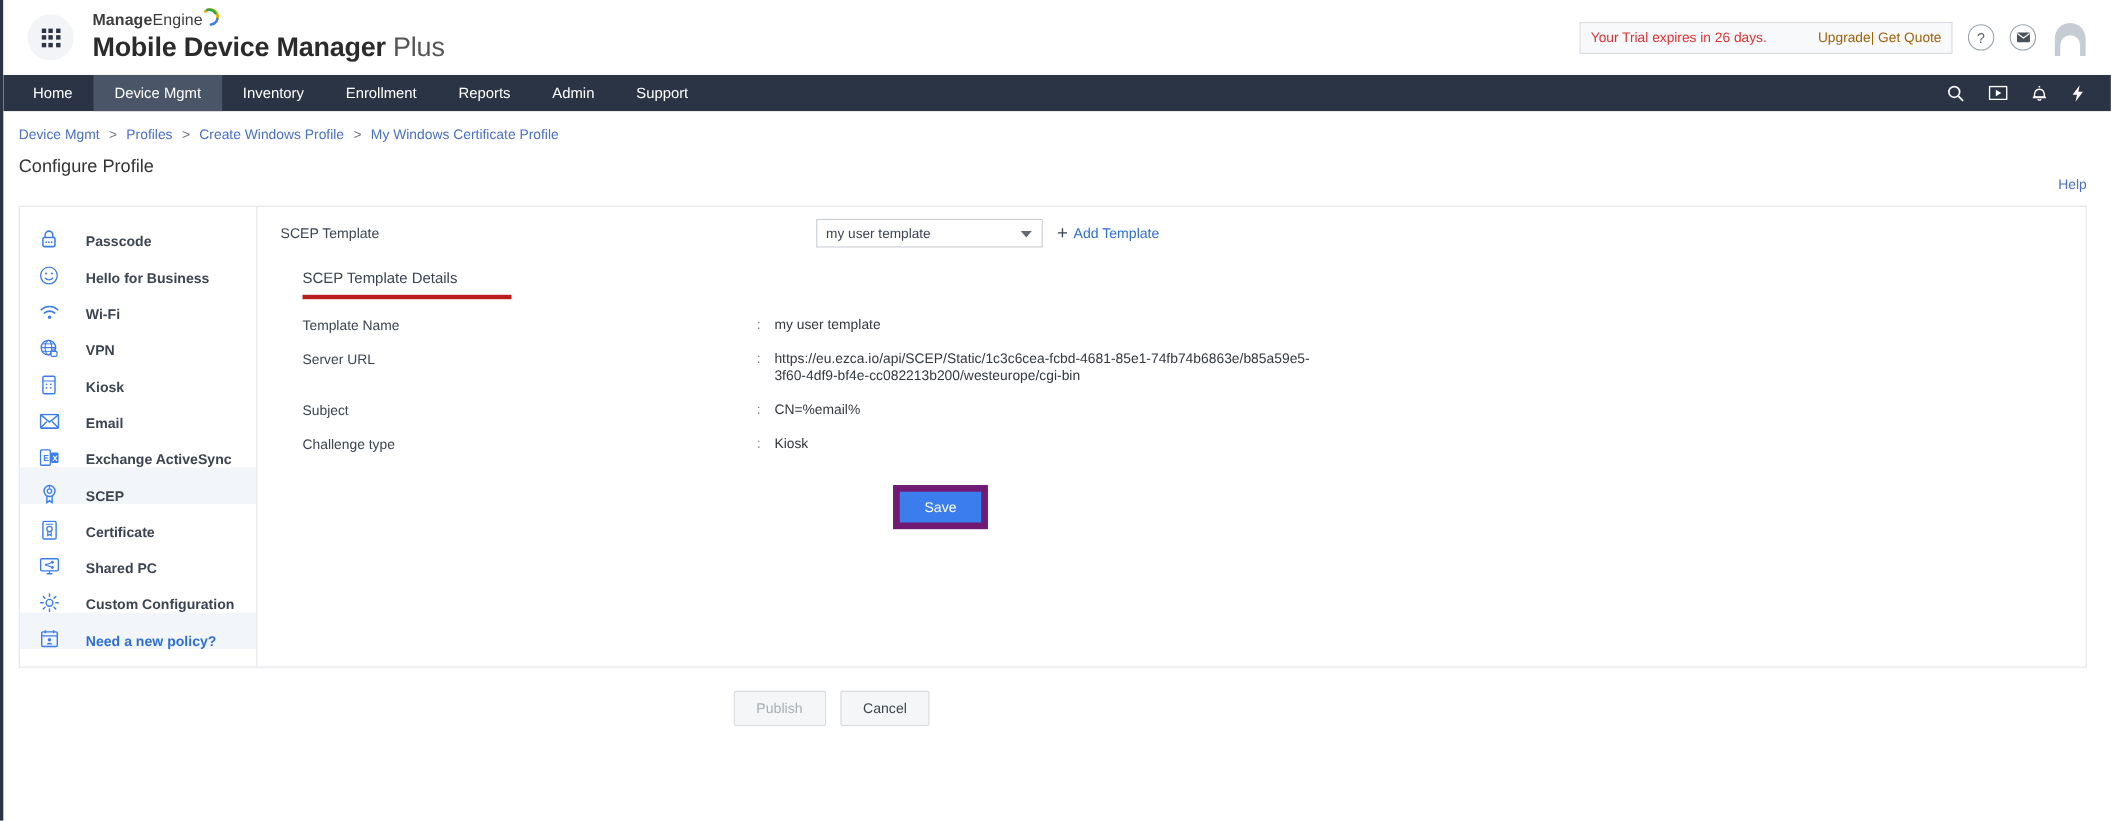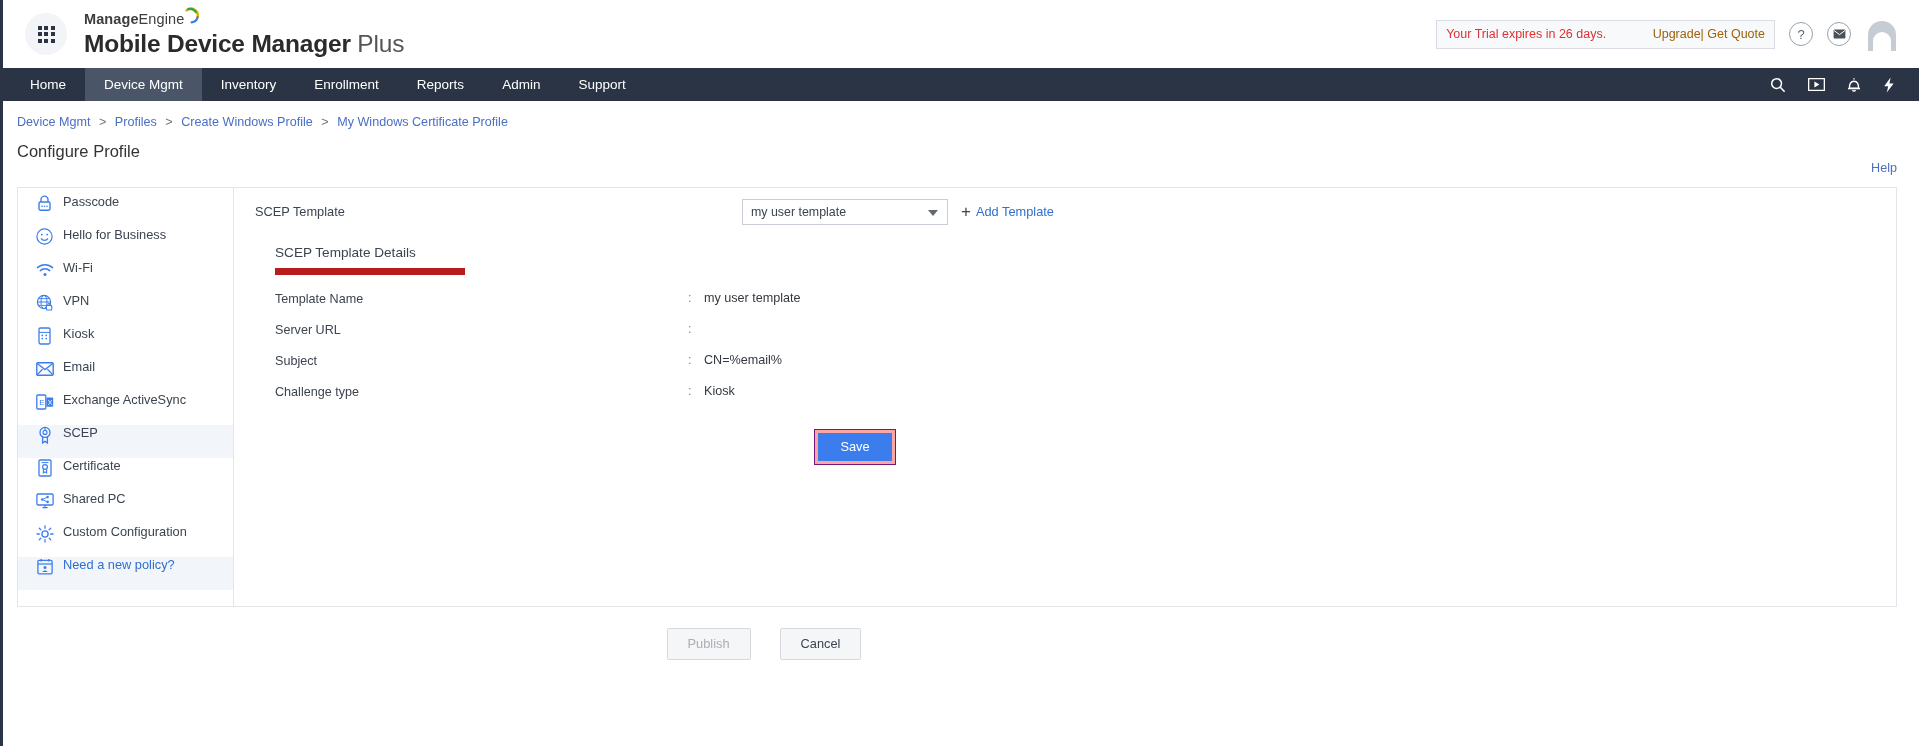--- a/index.html
+++ b/index.html
@@ -174,13 +174,14 @@
   }
   .side-item {
     display: flex;
-    align-items: flex-start;
-    gap: 9px;
+    align-items: flex-end;
+    gap: 24px;
     height: 33px;
     padding: 0 0 0 17px;
     font-size: 12.8px;
     color: #3b4450;
     cursor: pointer;
+    font-weight: bold;
   }
   .side-item.active { background: #f2f5f9; }
   .side-item.link { color: #2f6fd0; }

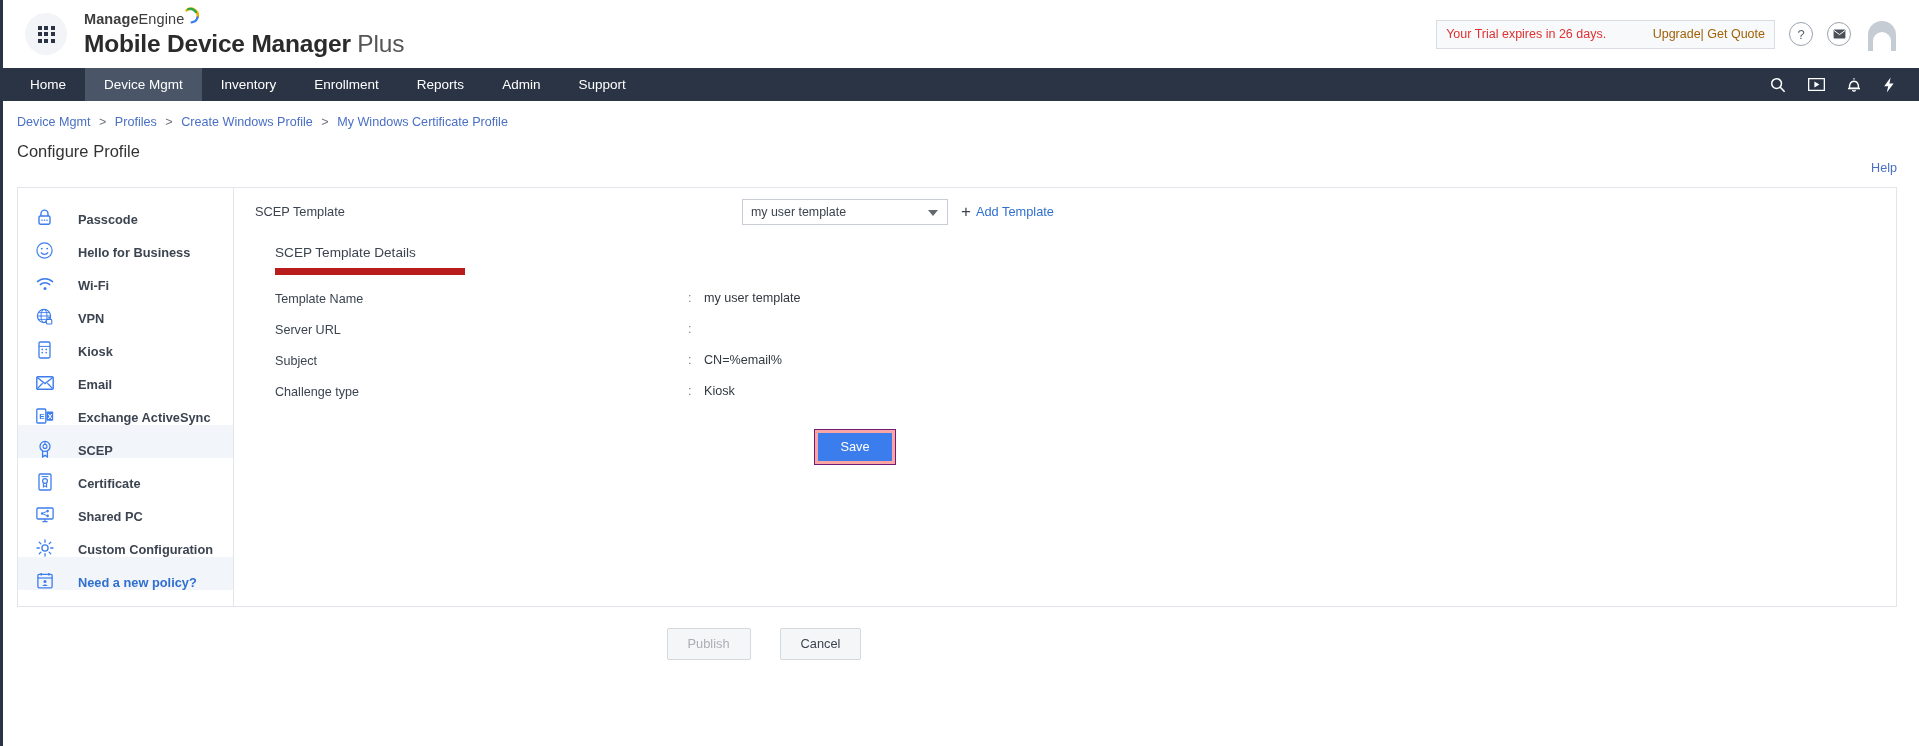--- a/index.html
+++ b/index.html
@@ -247,7 +247,7 @@
     font-size: 13.6px;
     color: #3b4450;
     padding-bottom: 8px;
-    border-bottom: 7px solid #b91c1c;
+    border-bottom: 4px solid #b91c1c;
     width: 190px;
   }
   .det-row {

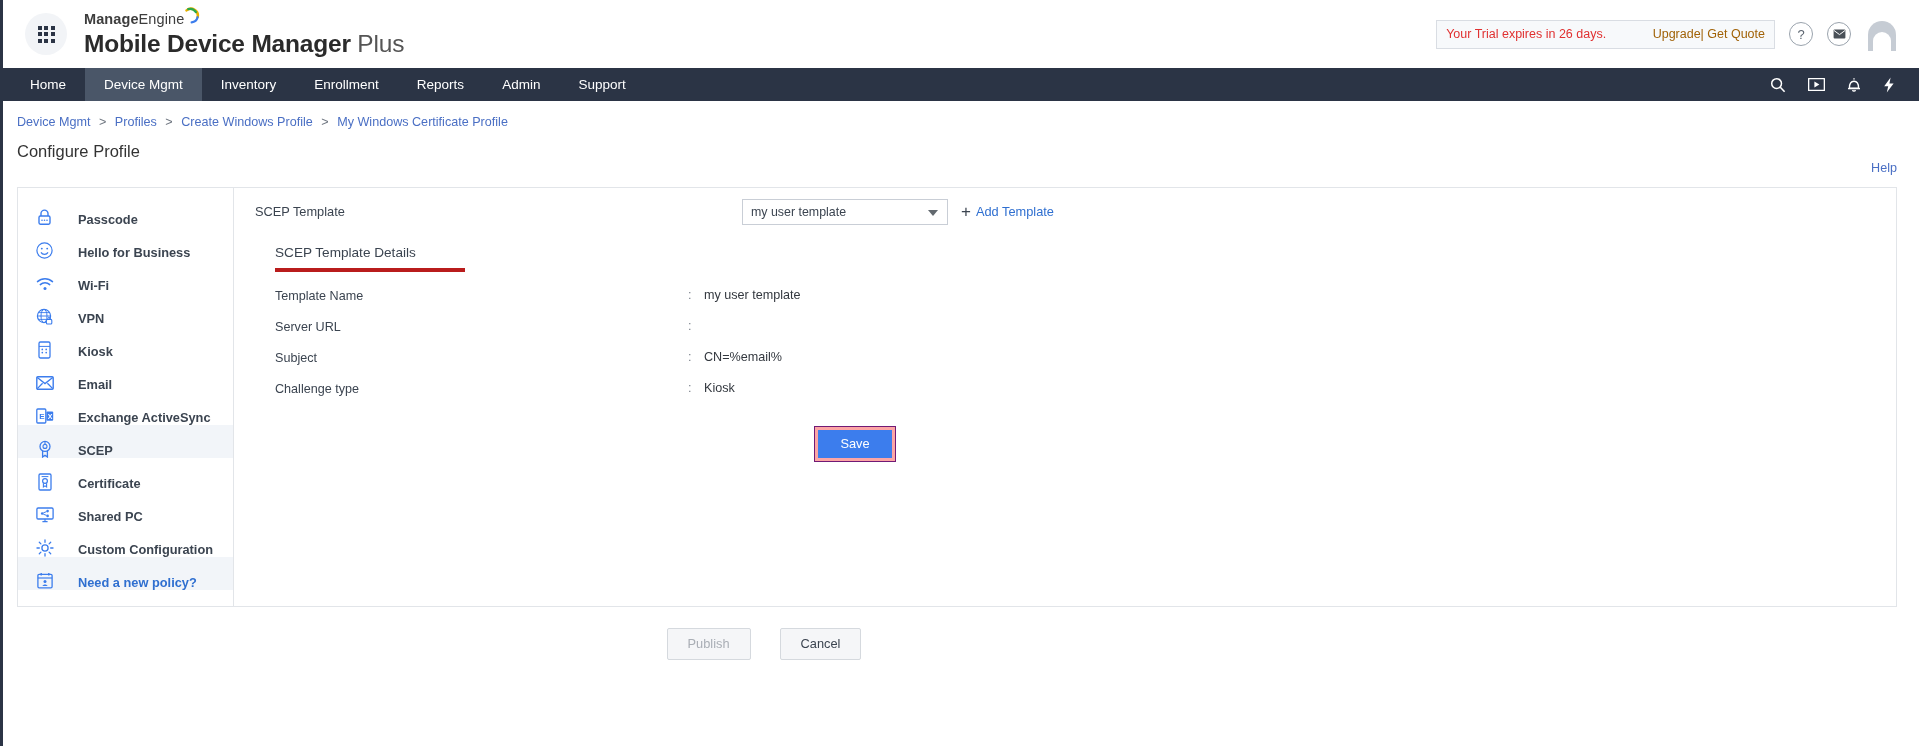--- a/index.html
+++ b/index.html
@@ -604,6 +604,7 @@
       <div class="det-row">
         <span class="det-key">Server URL</span>
         <span class="det-colon">:</span>
+        <span class="det-val">https://eu.ezca.io/api/SCEP/Static/1c3c6cea-fcbd-4681-85e1-74fb74b6863e/b85a59e5-3f60-4df9-bf4e-cc082213b200/westeurope/cgi-bin</span>
       </div>
 
       <div class="det-row">

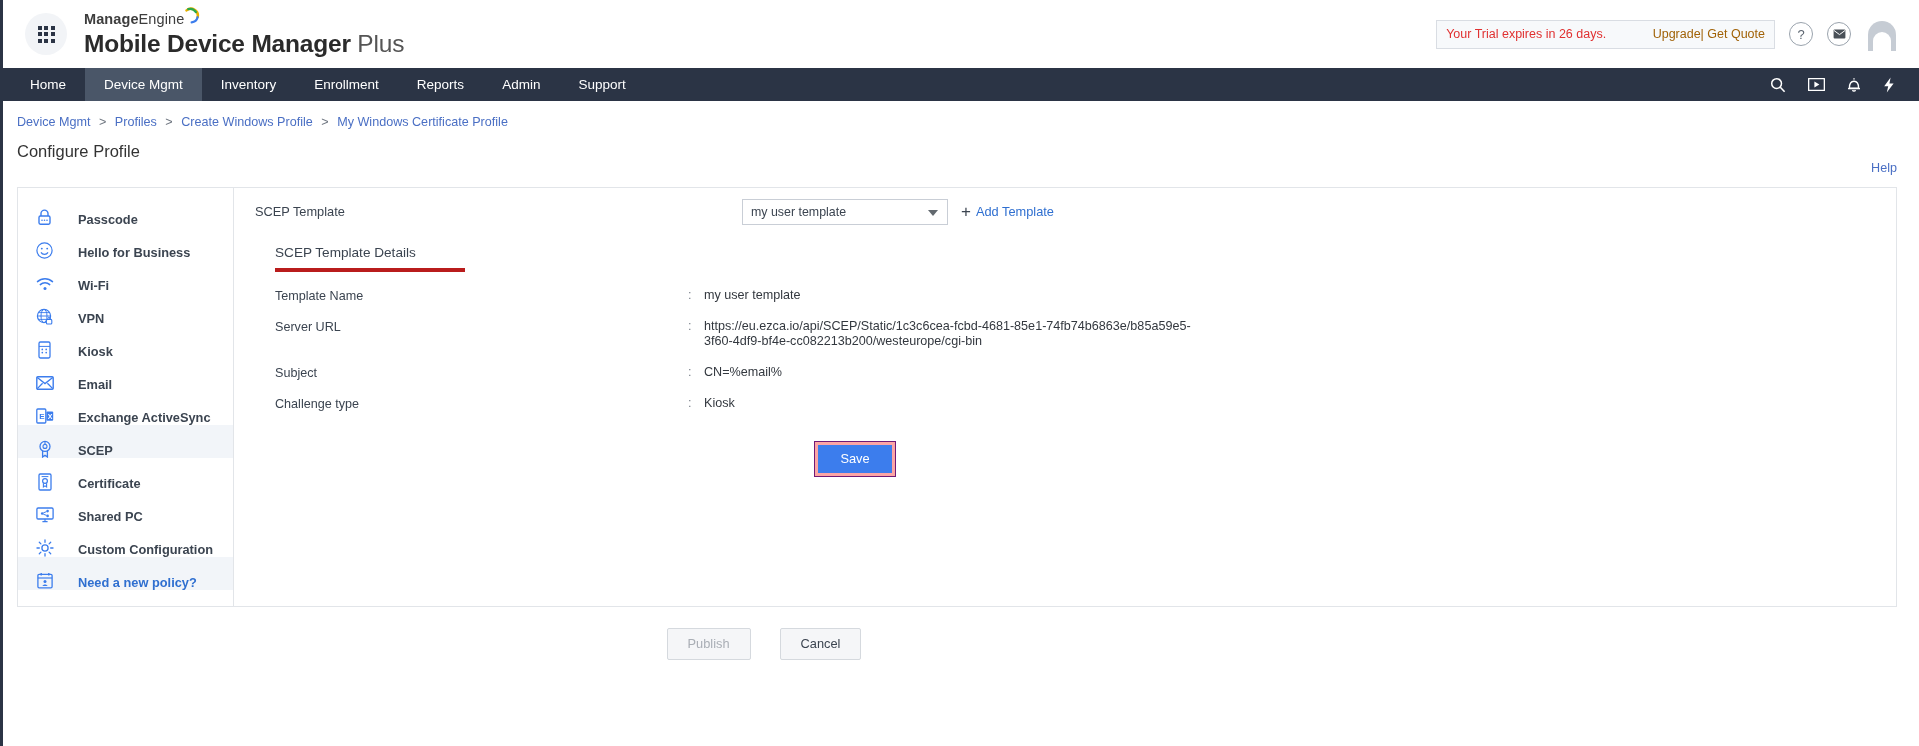--- a/index.html
+++ b/index.html
@@ -268,9 +268,9 @@
     padding-right: 420px;
   }
   .save-outline {
-    border: 1px solid #701a75;
+    border: 3px solid #701a75;
     padding: 3px;
-    background: #fca5a5;
+    background: #701a75;
     display: inline-block;
   }
   .save-btn {

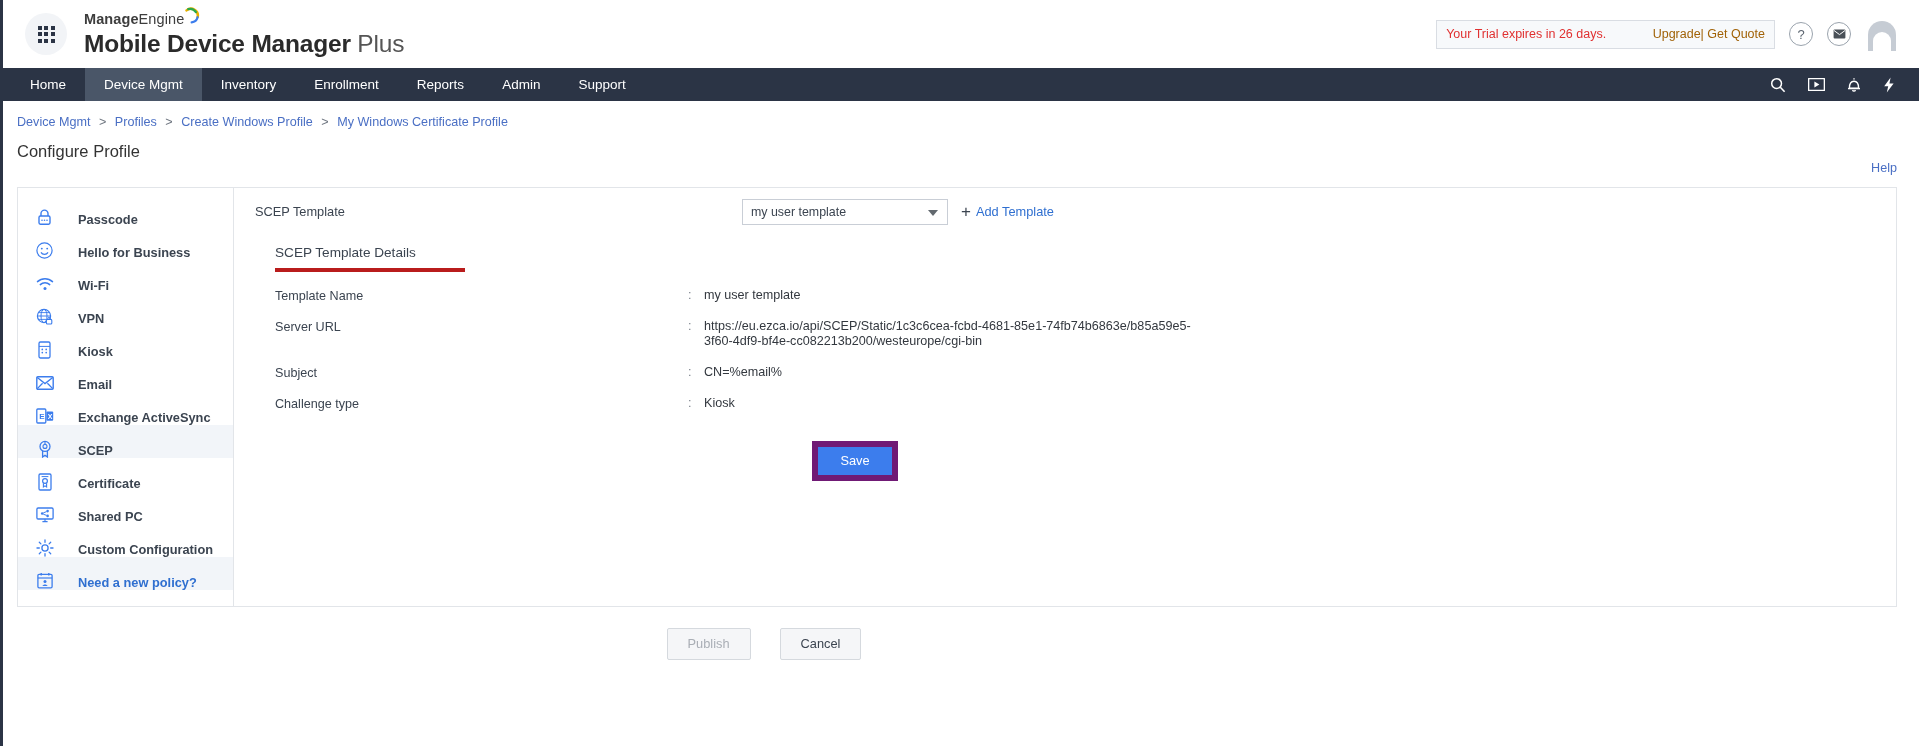--- a/index.html
+++ b/index.html
@@ -299,7 +299,6 @@
     padding: 7px 20px 8px;
     color: #3b4450;
     cursor: pointer;
-    margin-left: 16px;
   }
   .ftr-btn.disabled { color: #a9aeb5; cursor: default; }
 </style>

